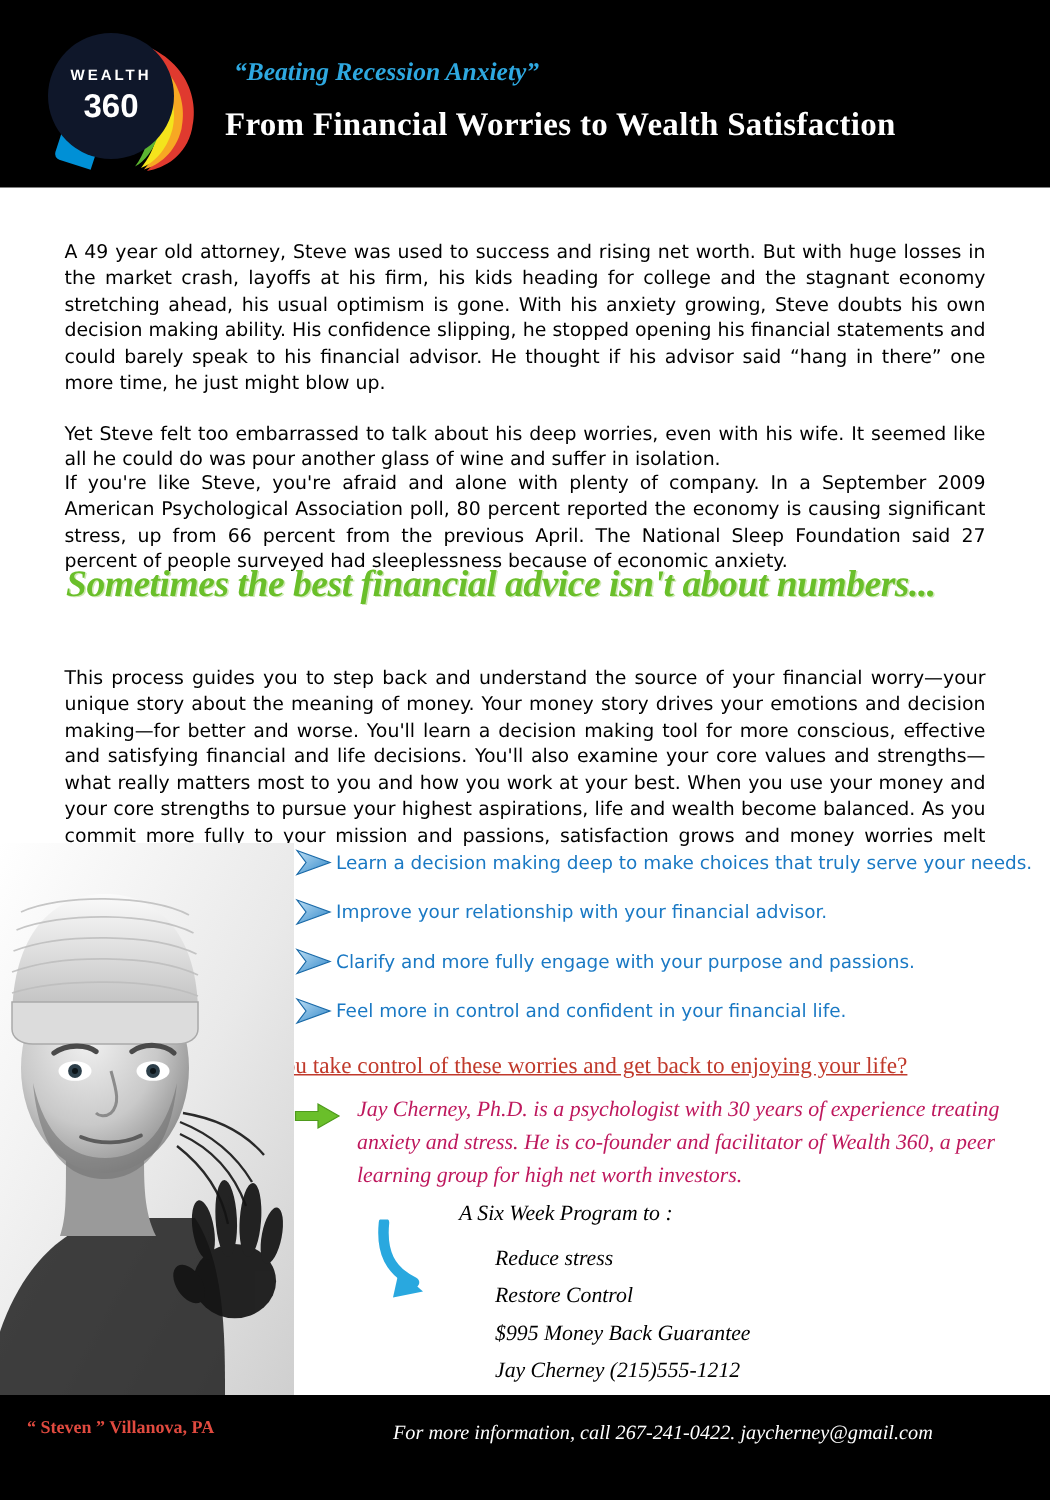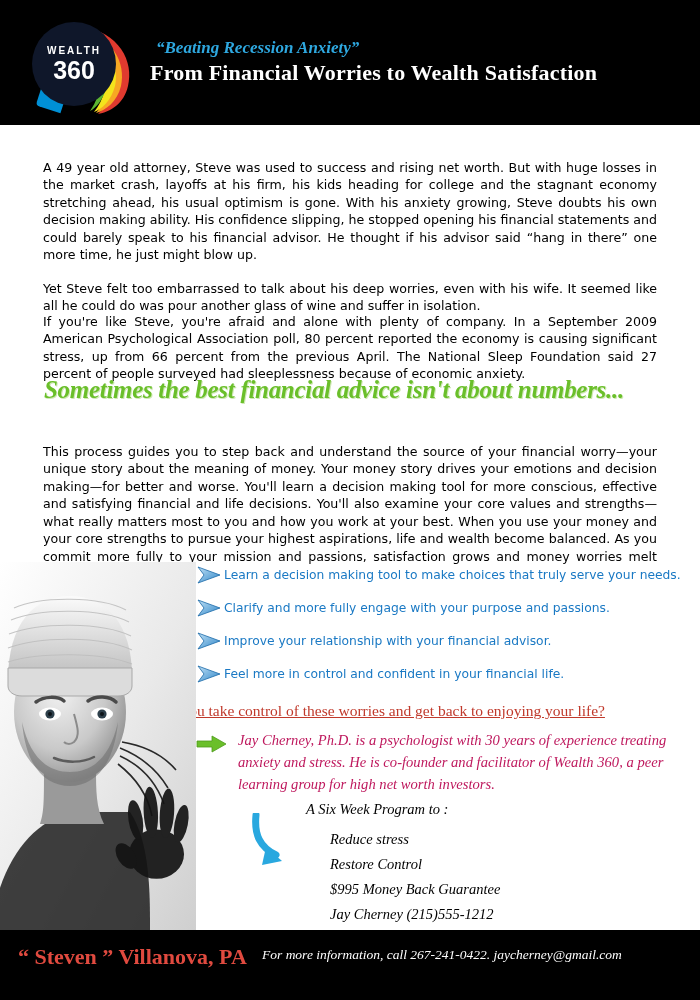--- a/index.html
+++ b/index.html
@@ -88,7 +88,7 @@
     font-weight: bold;
     font-size: 17px;
     font-style: italic;
-    margin: 0 0 2px 6px;
+    margin: 0 0 12px 6px;
   }
   .header-main {
     color: #ffffff;

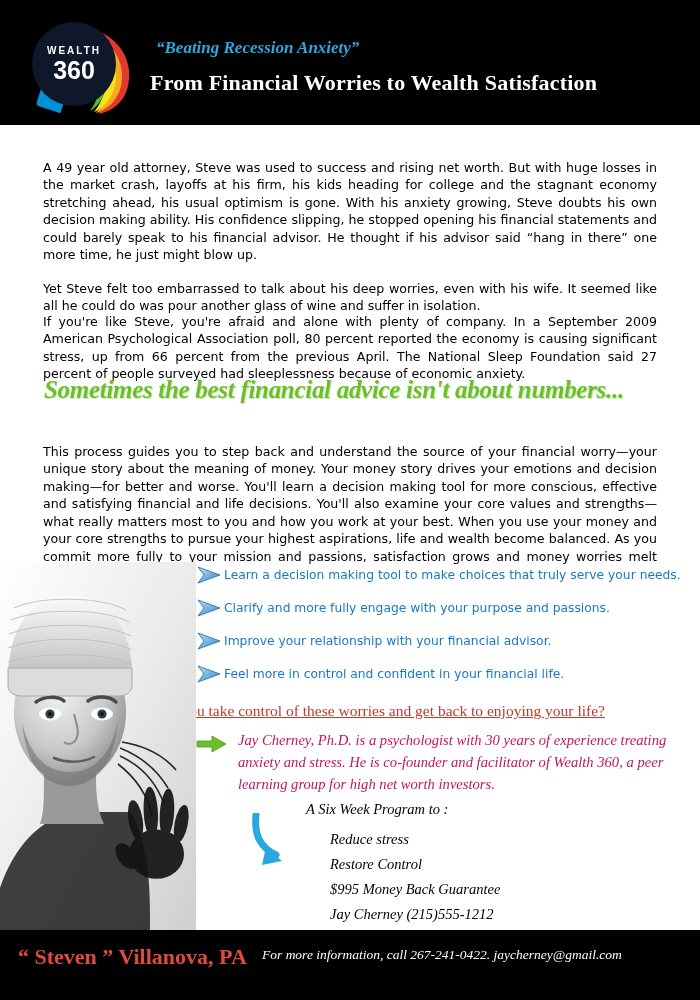--- a/index.html
+++ b/index.html
@@ -60,7 +60,7 @@
   }
   .logo-circle .n {
     color: #ffffff;
-    font-size: 25px;
+    font-size: 22px;
     font-weight: bold;
     line-height: 27px;
     letter-spacing: 0px;

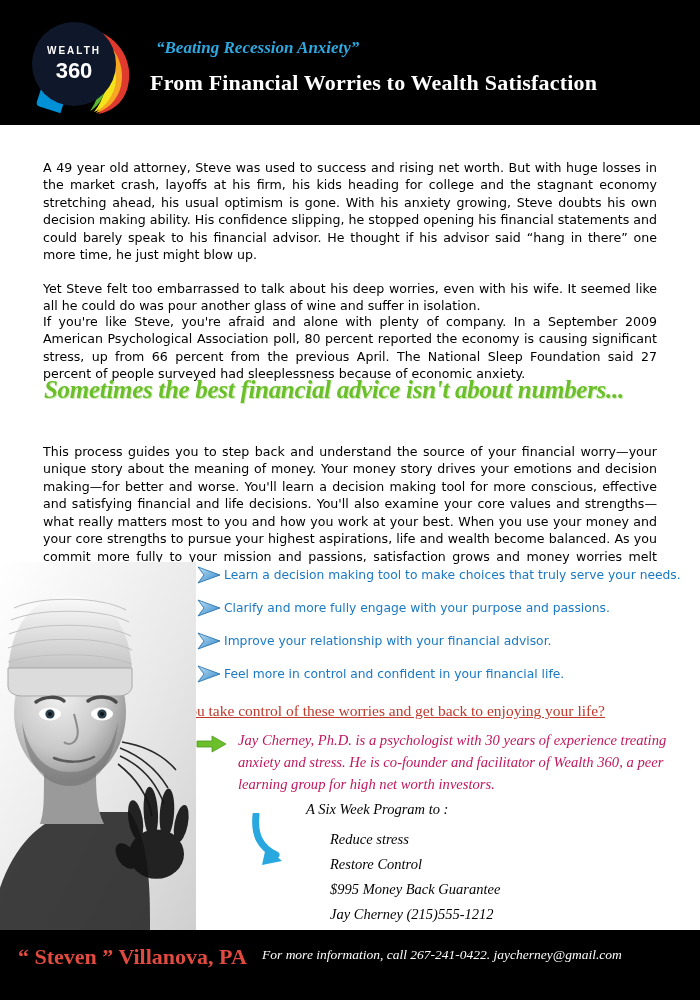--- a/index.html
+++ b/index.html
@@ -310,7 +310,7 @@
           </defs>
         <path d="M2,2 L24,10 L2,18 L8,10 Z" fill="url(#bg1)" stroke="#1a6aa8" stroke-width="0.8"></path>
       </svg>
-      <div class="bullet-text">Learn a decision making tool to make choices that truly serve your needs.</div>
+      <div class="bullet-text">Learn a decision making deep to make choices that truly serve your needs.</div>
     </div>
     <div class="bullet-row">
       <svg class="bullet-arrow" viewBox="0 0 28 20">

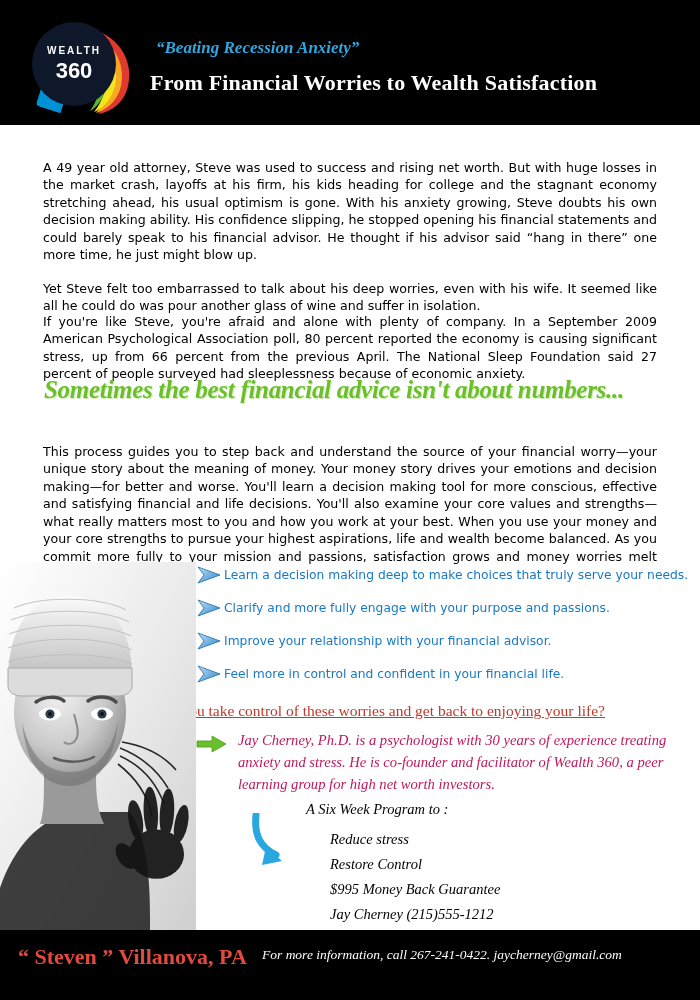--- a/index.html
+++ b/index.html
@@ -316,13 +316,13 @@
       <svg class="bullet-arrow" viewBox="0 0 28 20">
         <path d="M2,2 L24,10 L2,18 L8,10 Z" fill="url(#bg1)" stroke="#1a6aa8" stroke-width="0.8"></path>
       </svg>
-      <div class="bullet-text">Clarify and more fully engage with your purpose and passions.</div>
+      <div class="bullet-text">Improve your relationship with your financial advisor.</div>
     </div>
     <div class="bullet-row">
       <svg class="bullet-arrow" viewBox="0 0 28 20">
         <path d="M2,2 L24,10 L2,18 L8,10 Z" fill="url(#bg1)" stroke="#1a6aa8" stroke-width="0.8"></path>
       </svg>
-      <div class="bullet-text">Improve your relationship with your financial advisor.</div>
+      <div class="bullet-text">Clarify and more fully engage with your purpose and passions.</div>
     </div>
     <div class="bullet-row">
       <svg class="bullet-arrow" viewBox="0 0 28 20">

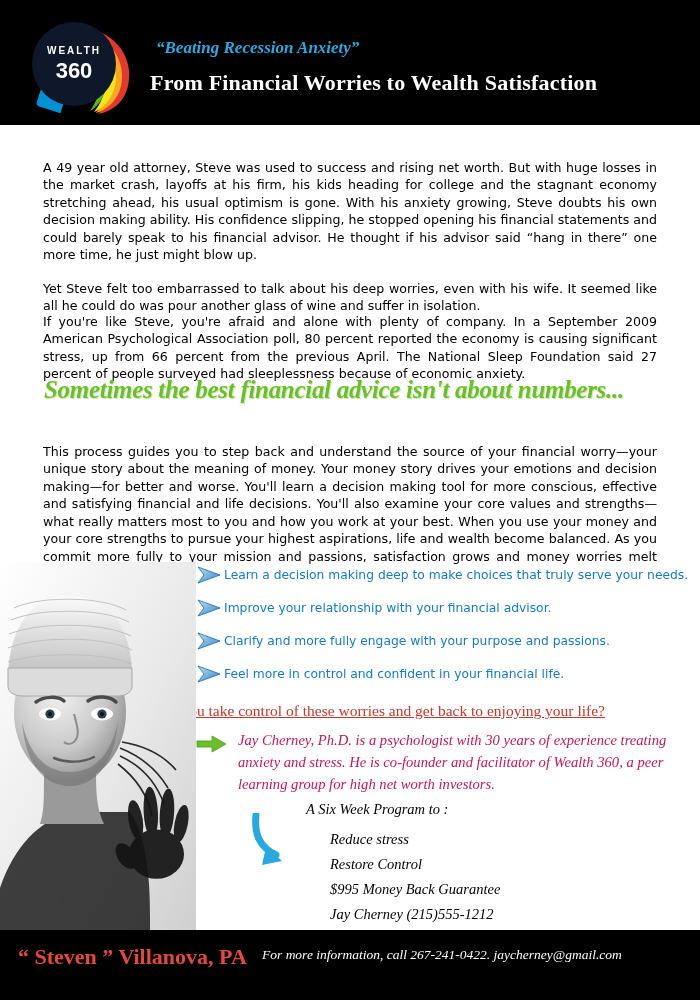--- a/index.html
+++ b/index.html
@@ -252,7 +252,7 @@
     top: 14px;
     color: #e04a3f;
     font-family: "Liberation Serif", serif;
-    font-size: 22px;
+    font-size: 12px;
     font-weight: bold;
   }
   .footer-right {

